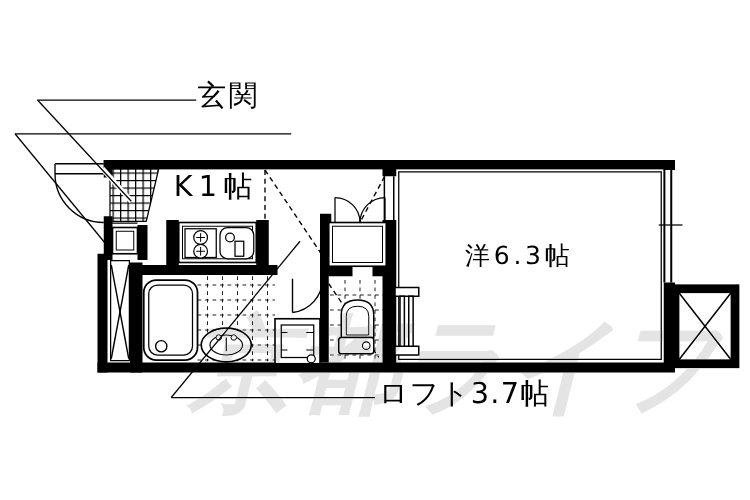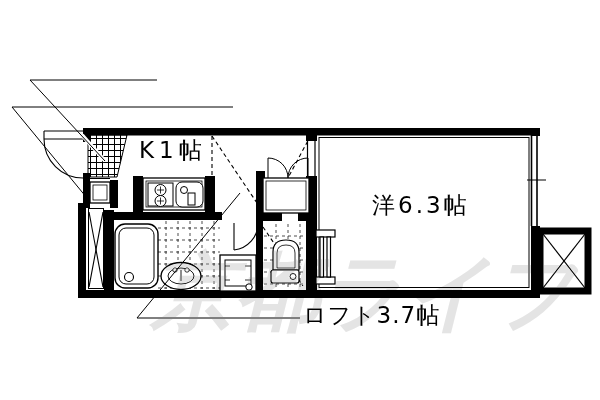--- a/index.html
+++ b/index.html
@@ -238,6 +238,7 @@
     </g>
   </svg>
 
+  <span class="plan-label lbl-entrance">玄関</span>
   <span class="plan-label lbl-kitchen">K1帖</span>
   <span class="plan-label lbl-western">洋6.3帖</span>
   <span class="plan-label lbl-loft">ロフト3.7帖</span>

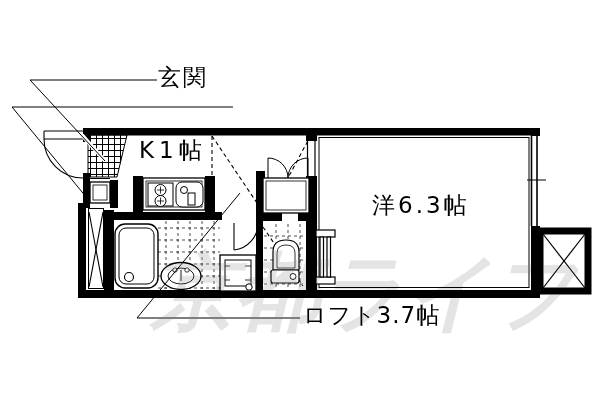--- a/index.html
+++ b/index.html
@@ -15,7 +15,7 @@
   .lbl-entrance{left:158px;top:66px;font-size:23px;letter-spacing:2px;}
   .lbl-sb{left:234px;top:91px;font-size:24px;letter-spacing:9px;}
   .lbl-kitchen{left:139px;top:139px;font-size:23px;letter-spacing:5px;}
-  .lbl-western{left:372px;top:194px;font-size:23px;letter-spacing:3px;}
+  .lbl-western{left:372px;top:194px;font-size:20px;letter-spacing:3px;}
   .lbl-loft{left:303px;top:304px;font-size:23px;letter-spacing:1px;}
   .watermark{
     position:absolute;left:158px;top:250px;z-index:3;

